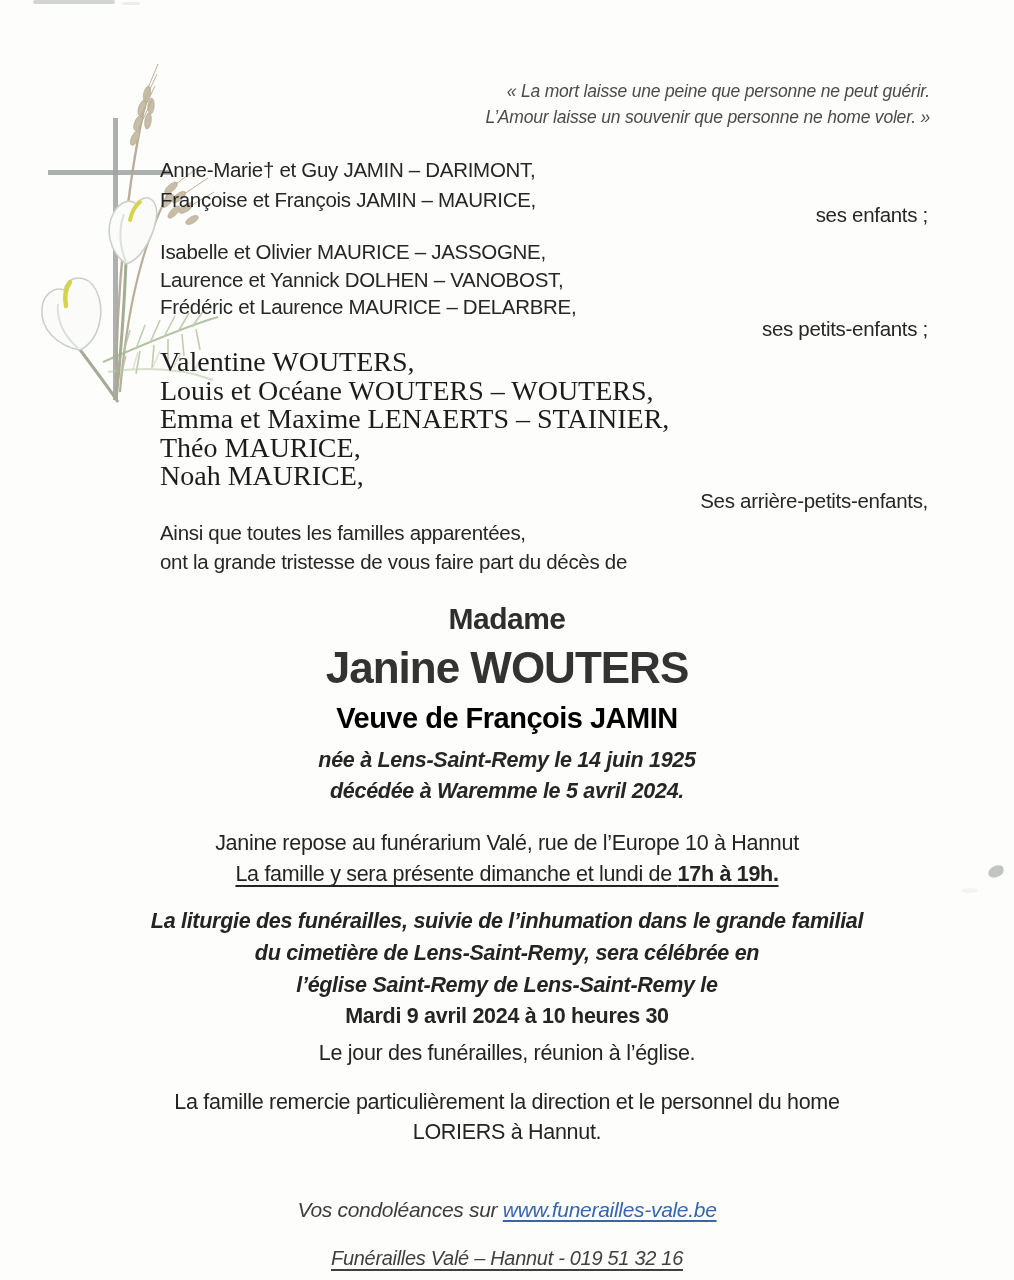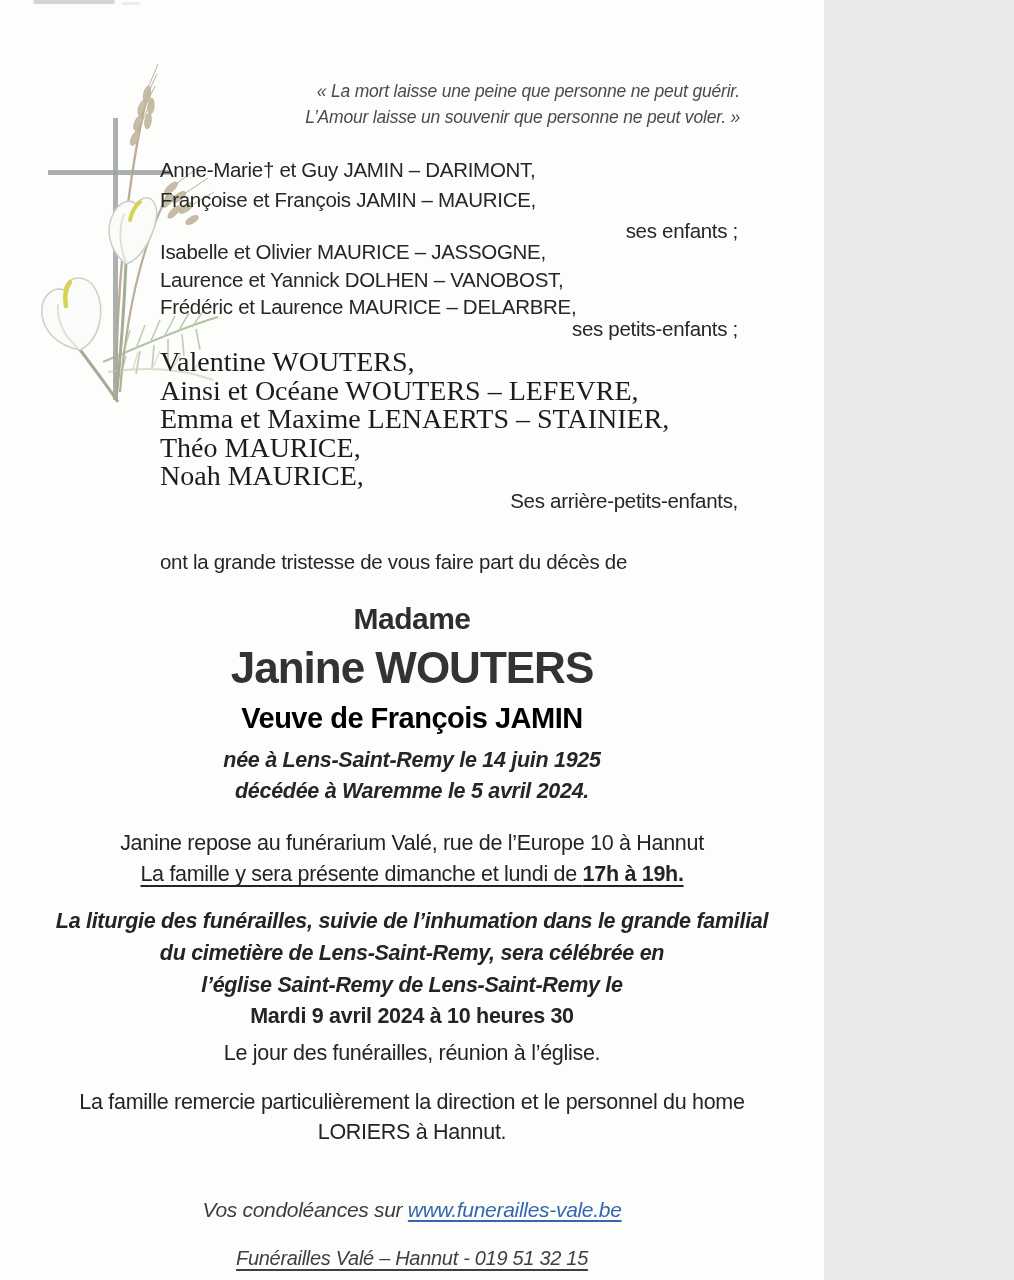--- a/index.html
+++ b/index.html
@@ -6,7 +6,7 @@
   html,body { background:#e9e9e9; }
   body { width:1014px; height:1280px; position:relative; }
   .page {
-    position:absolute; left:0; top:0; width:824px; height:1280px;
+    position:absolute; left:0; top:0; width:1014px; height:1280px;
     background:#fdfdfc; overflow:hidden;
     font-family:"Liberation Sans", sans-serif; color:#232323;
   }

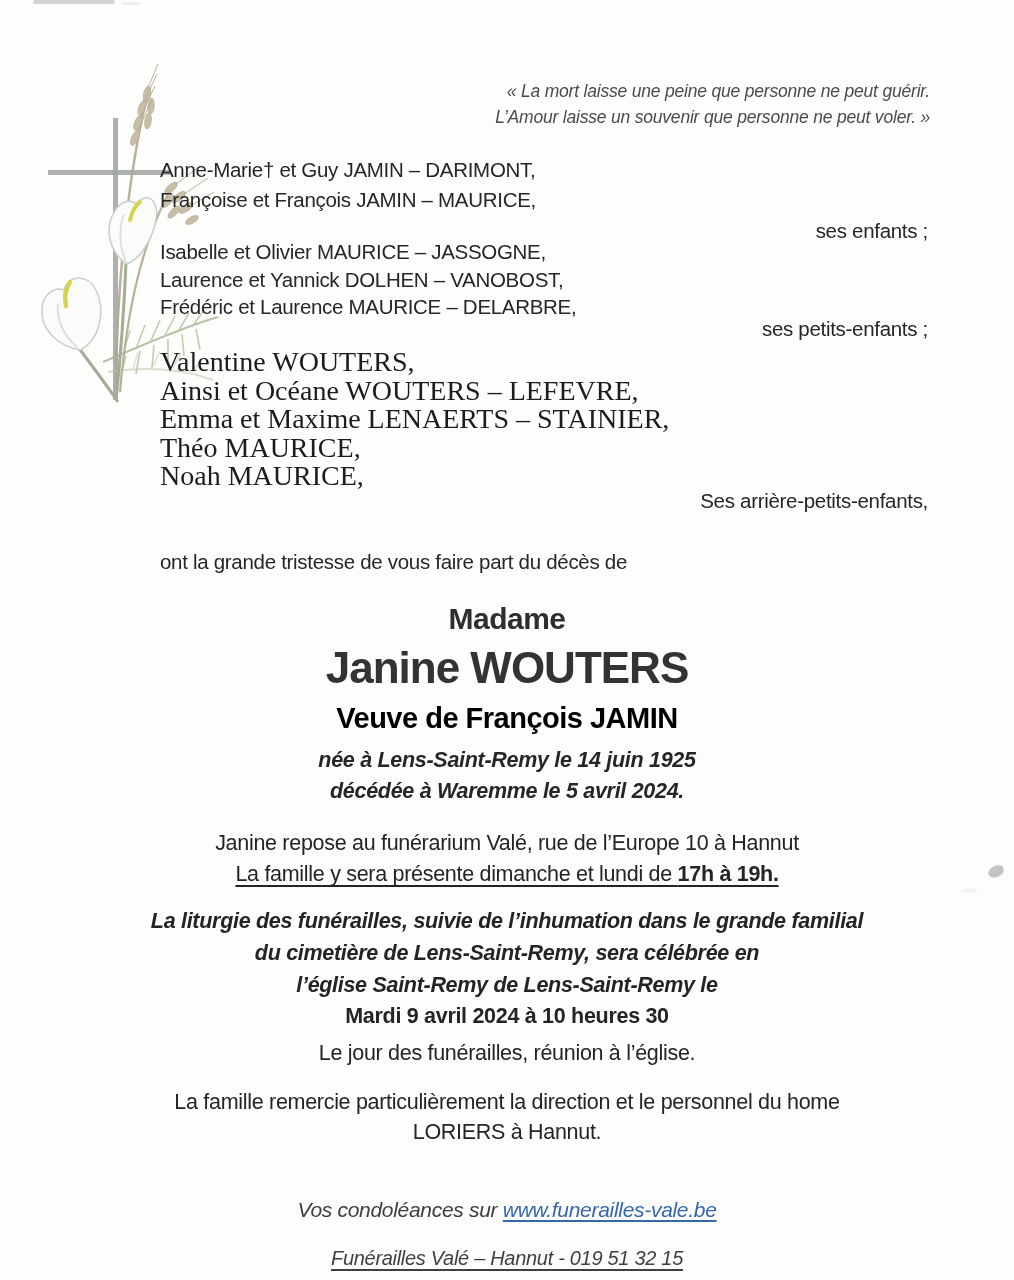--- a/index.html
+++ b/index.html
@@ -141,7 +141,7 @@
 
   <div class="quote">
     <div>« La mort laisse une peine que personne ne peut guérir.</div>
-    <div>L’Amour laisse un souvenir que personne ne peut voler. »</div>
+    <div>L’Amour laisse un souvenir que personne ne home voler. »</div>
   </div>
 
   <div class="abs sans line-l" style="top:158px">Anne-Marie† et Guy JAMIN – DARIMONT,</div>

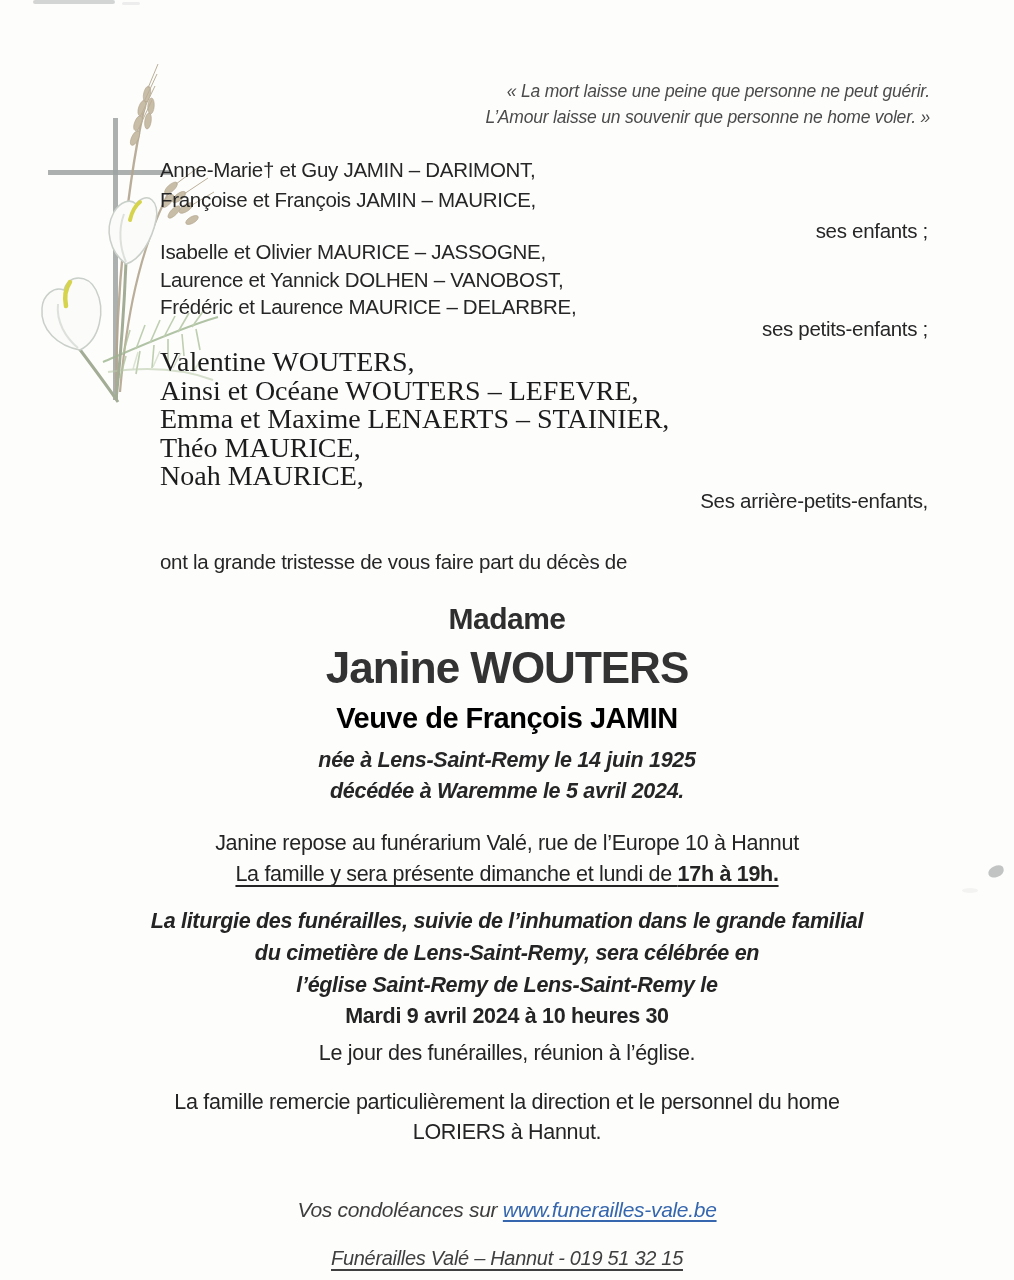--- a/index.html
+++ b/index.html
@@ -146,7 +146,7 @@
 
   <div class="abs sans line-l" style="top:158px">Anne-Marie† et Guy JAMIN – DARIMONT,</div>
   <div class="abs sans line-l" style="top:188px">Françoise et François JAMIN – MAURICE,</div>
-  <div class="abs sans line-r" style="top:219px">ses enfants ;</div>
+  <div class="abs sans line-r" style="top:203px">ses enfants ;</div>
 
   <div class="abs sans line-l" style="top:240px">Isabelle et Olivier MAURICE – JASSOGNE,</div>
   <div class="abs sans line-l" style="top:268px">Laurence et Yannick DOLHEN – VANOBOST,</div>

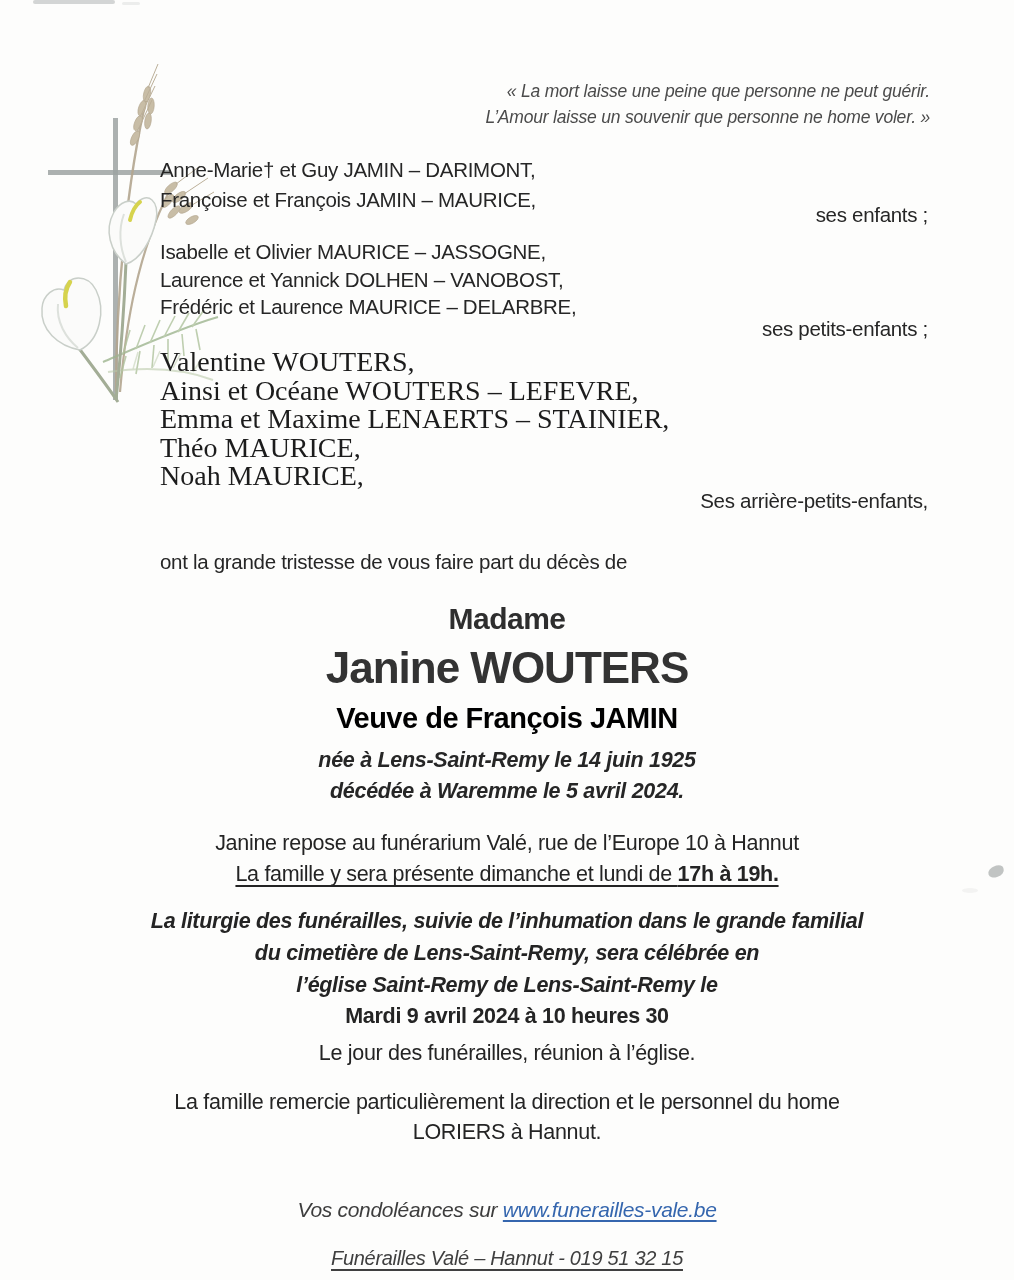--- a/index.html
+++ b/index.html
@@ -154,7 +154,7 @@
   <div class="abs sans line-r" style="top:317px">ses petits-enfants ;</div>
 
   <div class="abs serif serif-line" style="top:346px">Valentine WOUTERS,</div>
-  <div class="abs serif serif-line" style="top:375px">Ainsi et Océane WOUTERS – LEFEVRE,</div>
+  <div class="abs serif serif-line" style="top:375px">Louis et Océane WOUTERS – WOUTERS,</div>
   <div class="abs serif serif-line" style="top:403px">Emma et Maxime LENAERTS – STAINIER,</div>
   <div class="abs serif serif-line" style="top:432px">Théo MAURICE,</div>
   <div class="abs serif serif-line" style="top:460px">Noah MAURICE,</div>

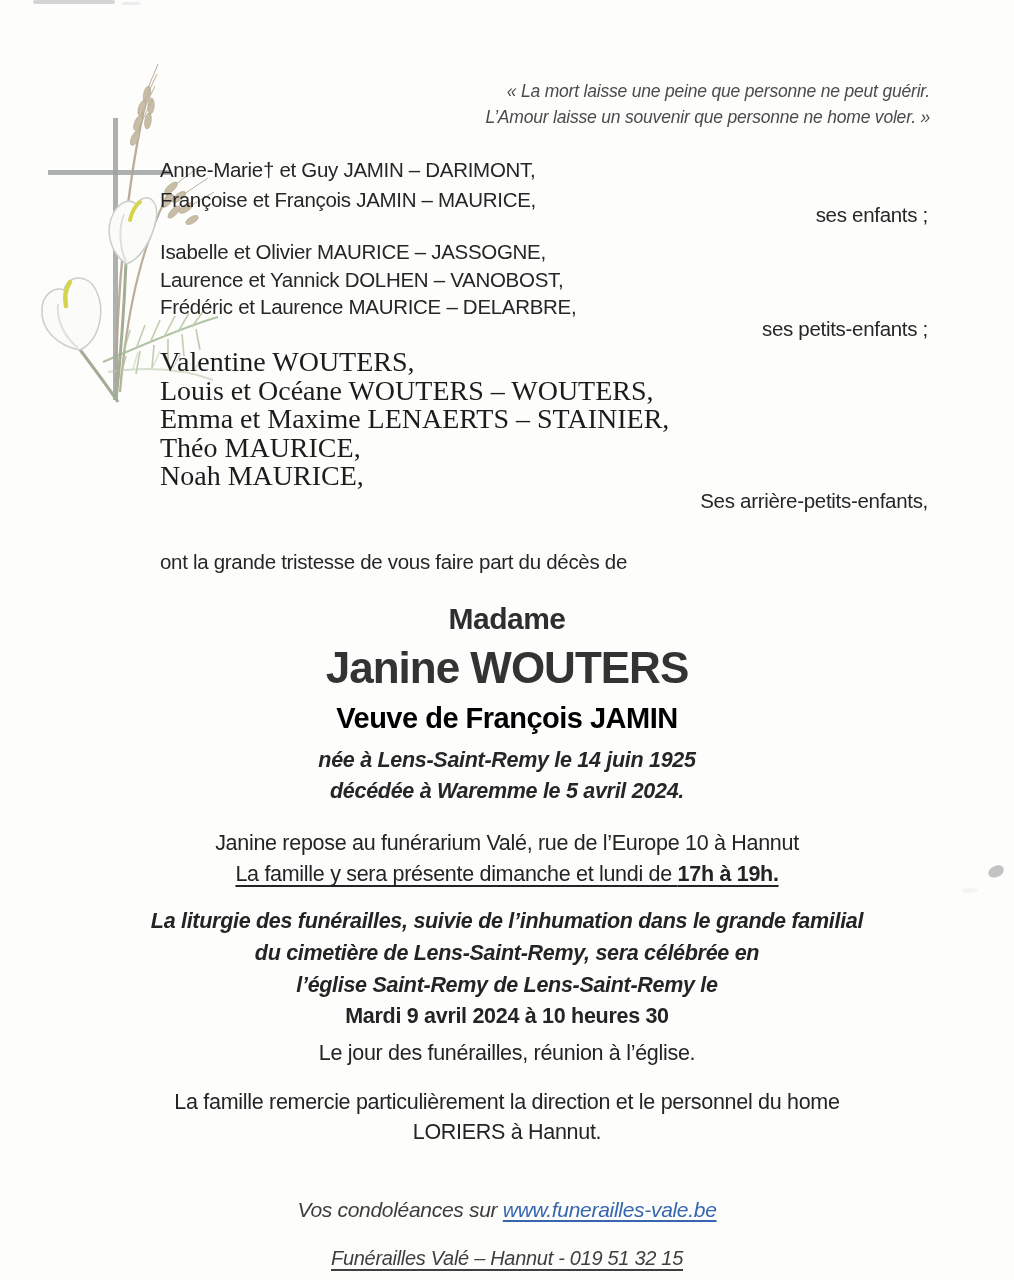--- a/index.html
+++ b/index.html
@@ -160,6 +160,7 @@
   <div class="abs serif serif-line" style="top:460px">Noah MAURICE,</div>
   <div class="abs sans line-r" style="top:489px">Ses arrière-petits-enfants,</div>
 
+  <div class="abs sans line-l" style="top:521px">Ainsi que toutes les familles apparentées,</div>
   <div class="abs sans line-l" style="top:550px">ont la grande tristesse de vous faire part du décès de</div>
 
   <div class="abs sans center title-madame">Madame</div>

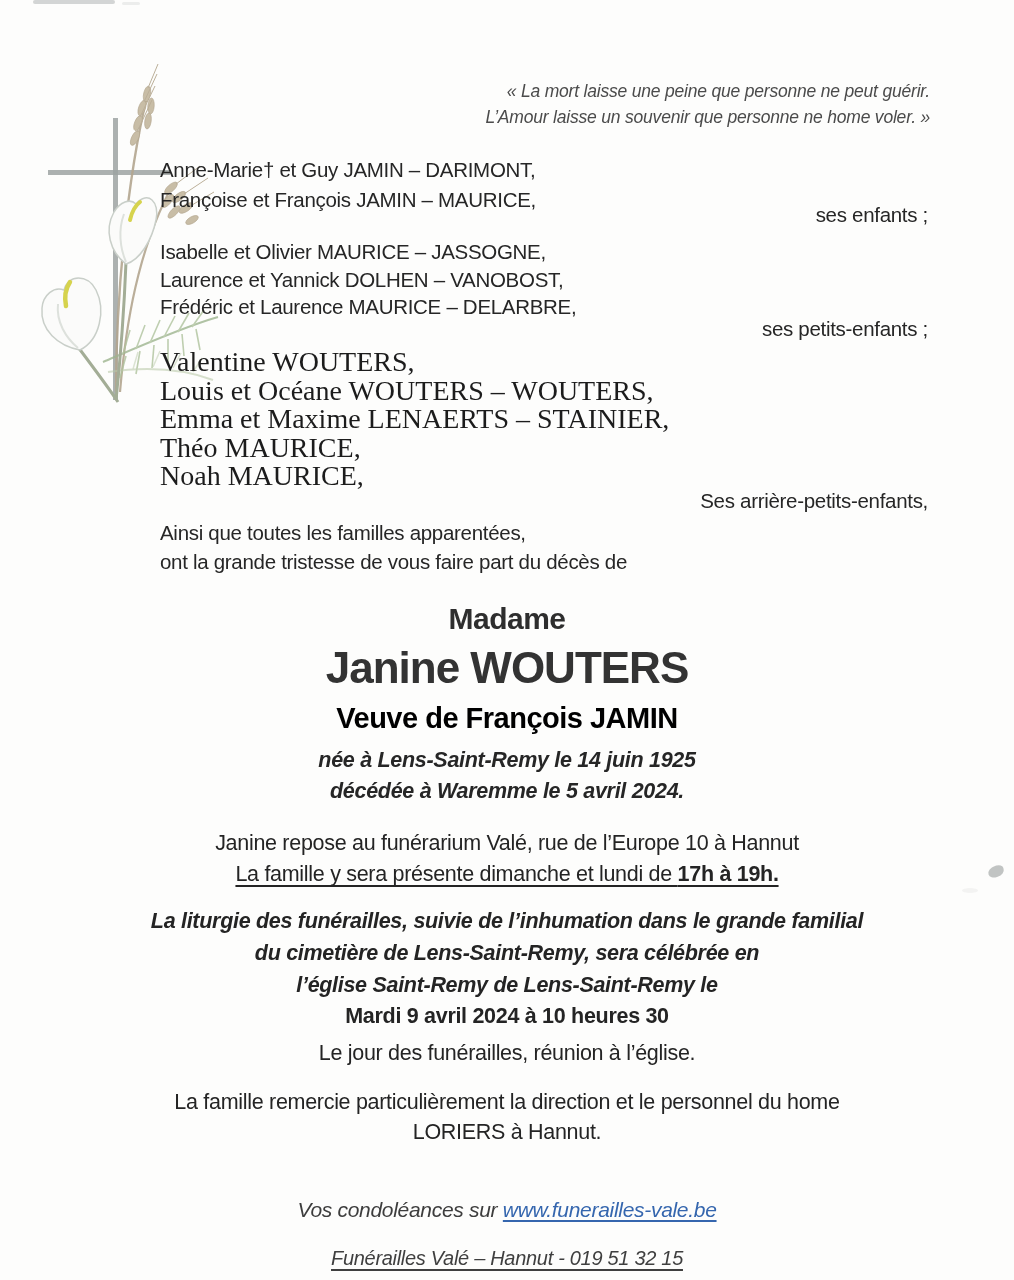--- a/index.html
+++ b/index.html
@@ -187,7 +187,7 @@
     <span>Vos condoléances sur </span><span class="weblink">www.funerailles-vale.be</span>
   </div>
 
-  <div class="abs sans center footer-line">Funérailles Valé  –  Hannut - 019 51 32 15</div>
+  <div class="abs sans center footer-line">Funérailles Valé  –  Hannut - 019 51 32 16</div>
 
   <div class="smudge smudge-top1"></div>
   <div class="smudge smudge-top2"></div>

